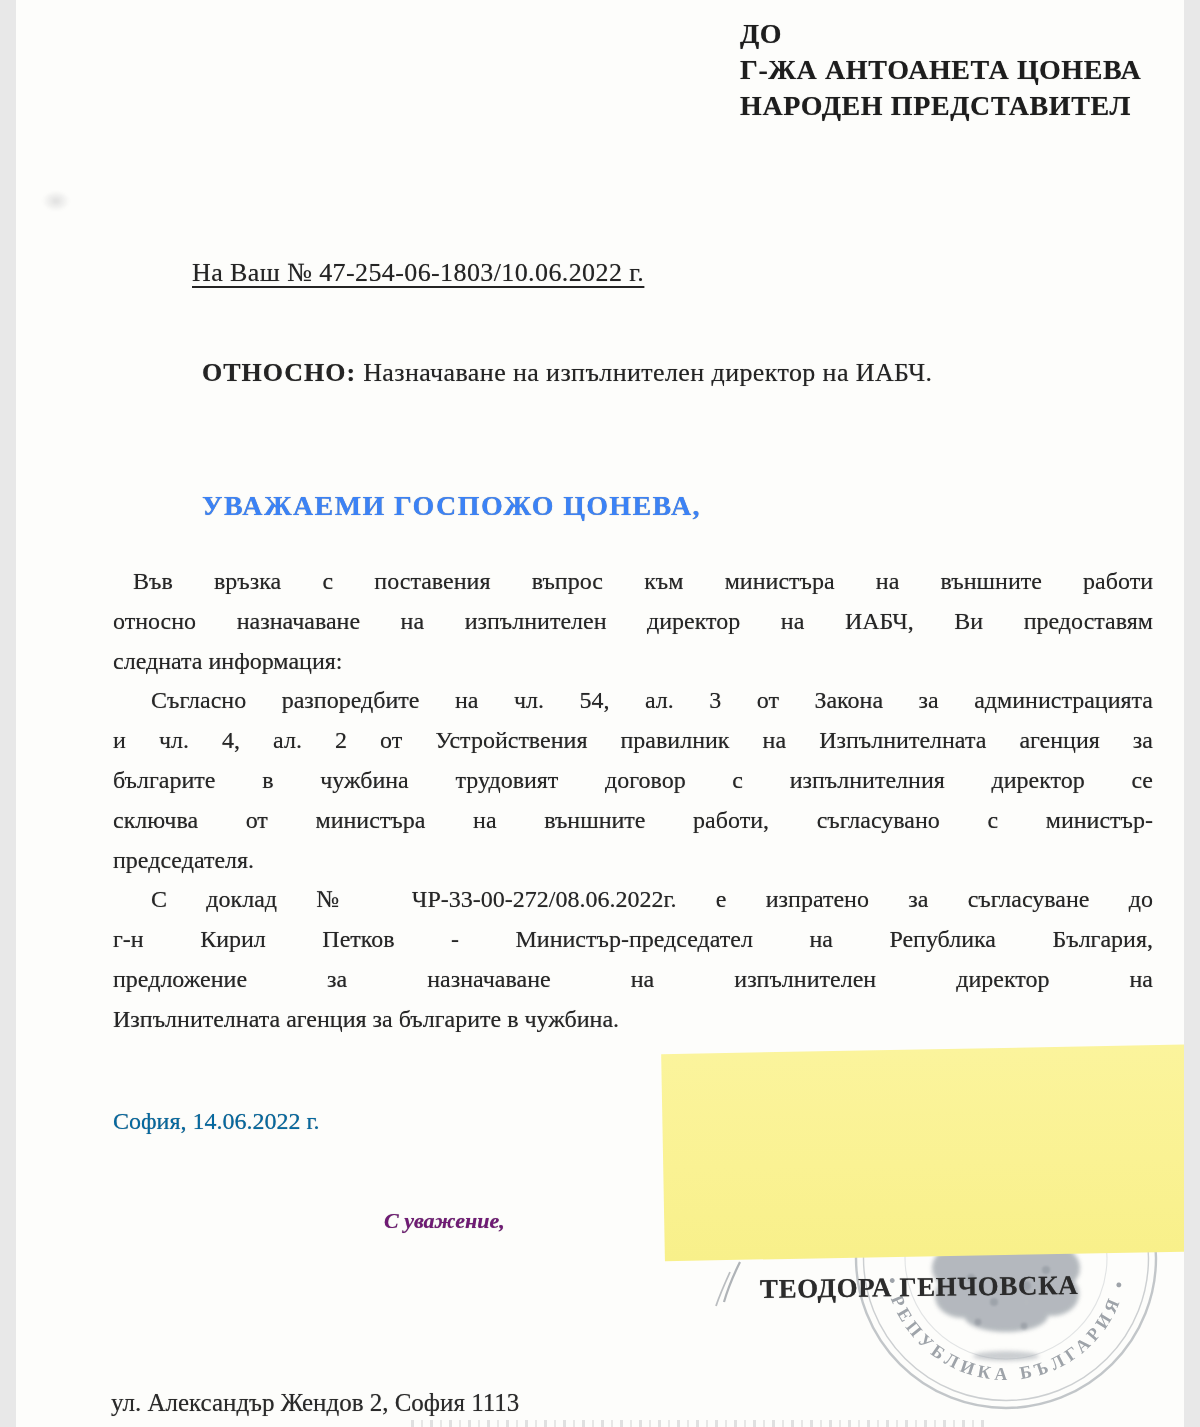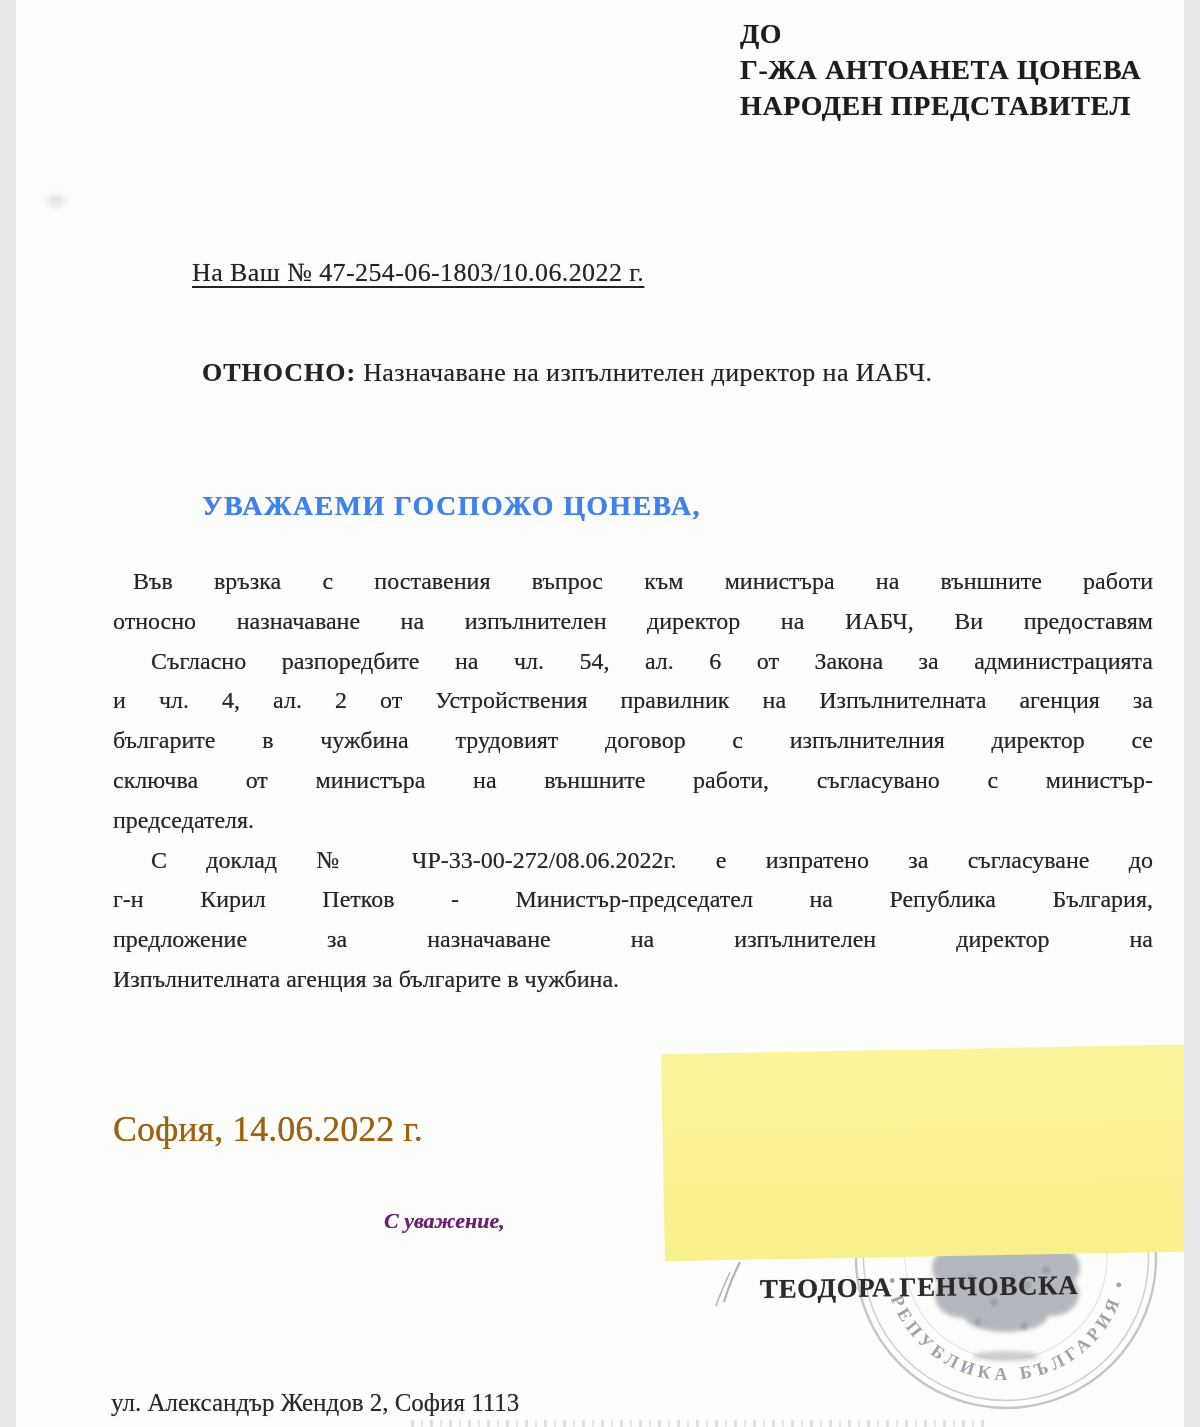--- a/index.html
+++ b/index.html
@@ -112,6 +112,7 @@
     <div>
       <div class="bline ind-sm">Във връзка с поставения въпрос към министъра на външните работи</div>
       <div class="bline">относно назначаване на изпълнителен директор на ИАБЧ, Ви предоставям</div>
+      <div class="bline last">следната информация:</div>
     </div>
     <div>
       <div class="bline ind">Съгласно разпоредбите на чл. 54, ал. 6 от Закона за администрацията</div>

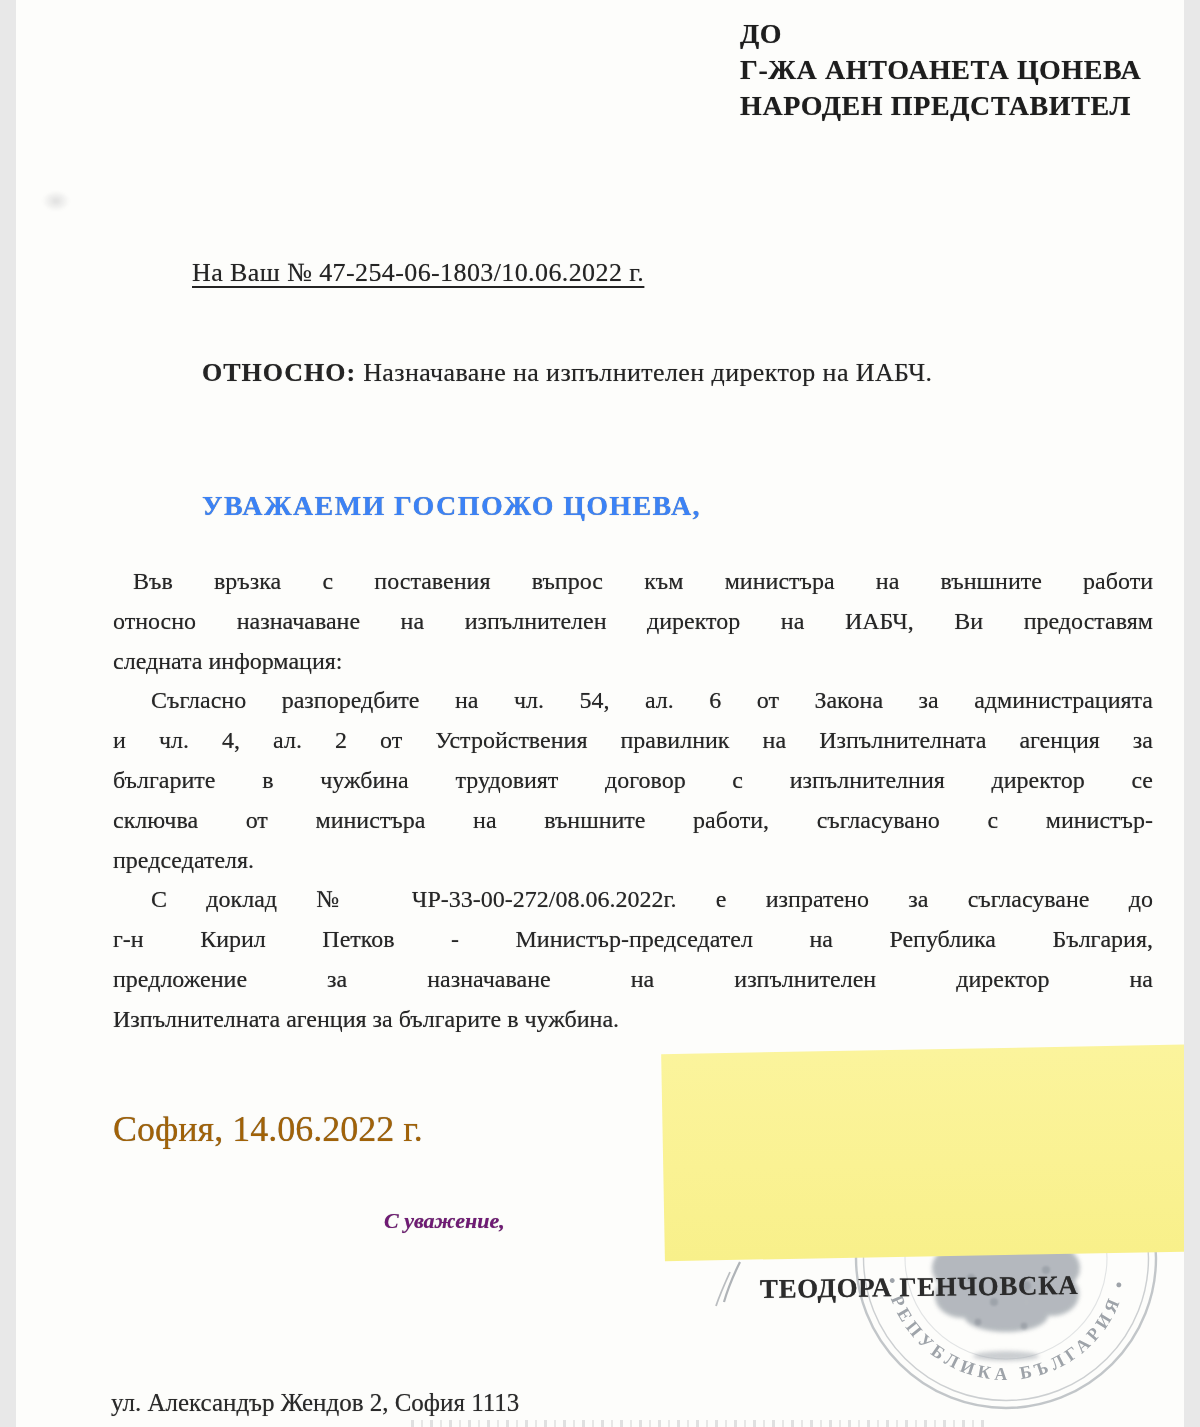--- a/index.html
+++ b/index.html
@@ -115,7 +115,7 @@
       <div class="bline last">следната информация:</div>
     </div>
     <div>
-      <div class="bline ind">Съгласно разпоредбите на чл. 54, ал. 6 от Закона за администрацията</div>
+      <div class="bline ind">Съгласно разпоредбите на чл. 54, ал. 3 от Закона за администрацията</div>
       <div class="bline">и чл. 4, ал. 2 от Устройствения правилник на Изпълнителната агенция за</div>
       <div class="bline">българите в чужбина трудовият договор с изпълнителния директор се</div>
       <div class="bline">сключва от министъра на външните работи, съгласувано с министър-</div>

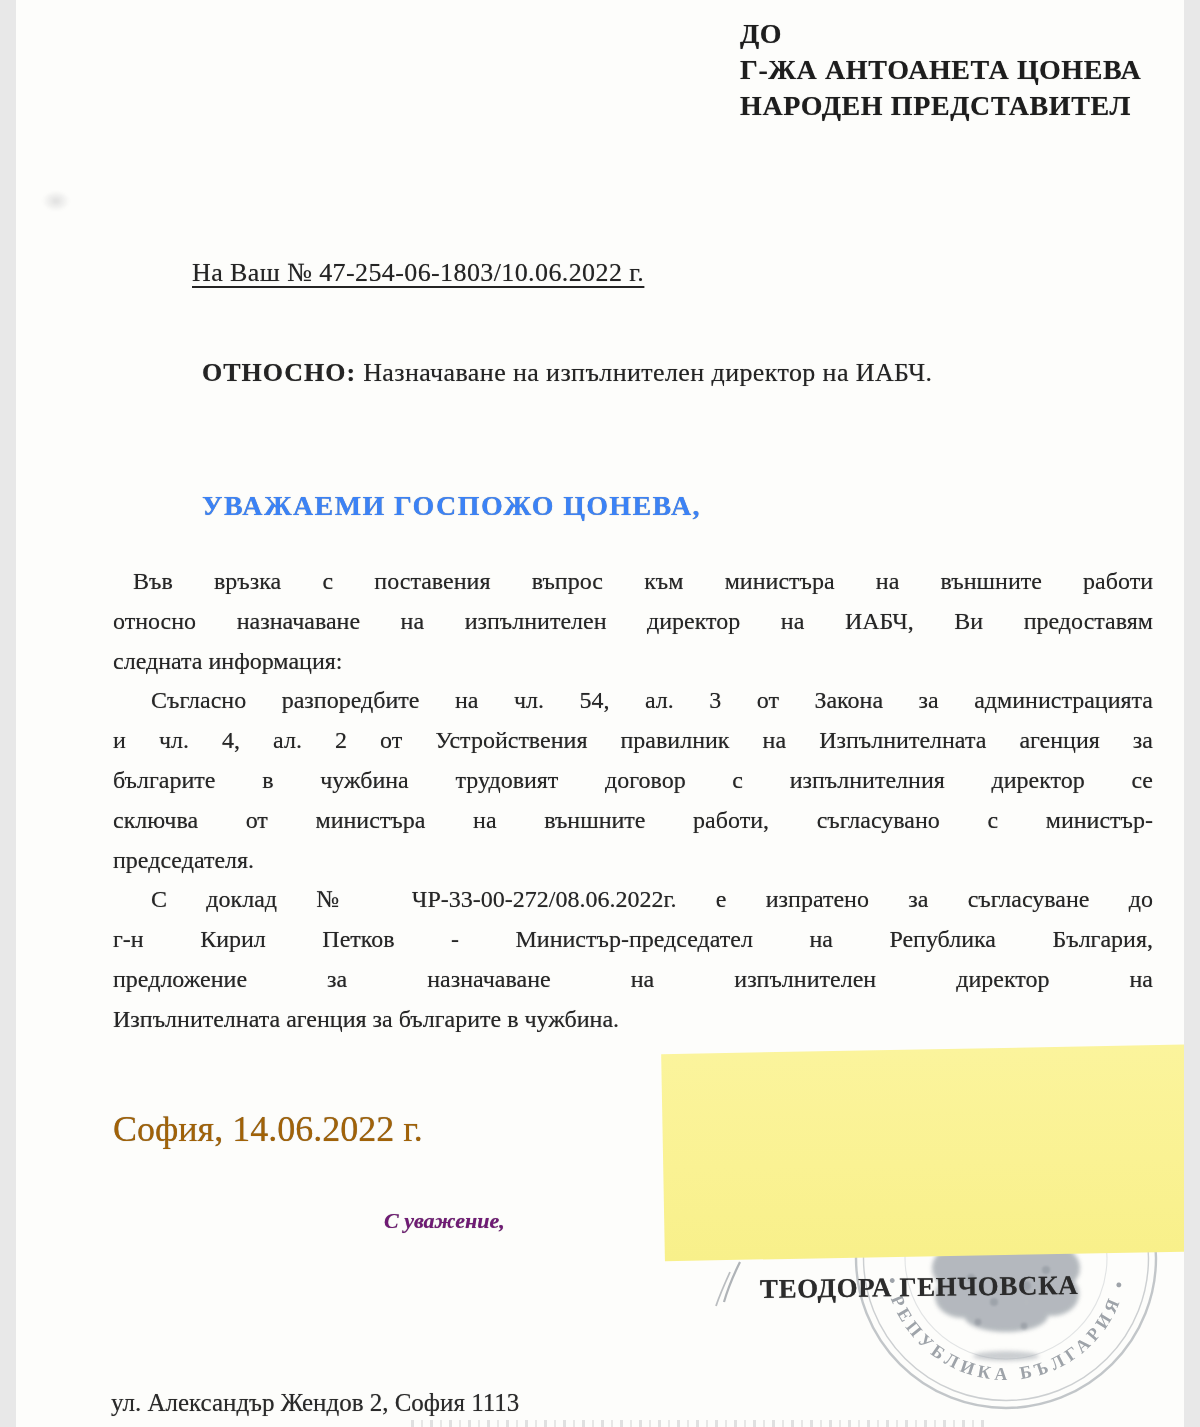--- a/index.html
+++ b/index.html
@@ -51,7 +51,7 @@
 
   .dateline {
     position:absolute; left:97px; top:1108px;
-    font-size:36px; color:#a16207;
+    font-size:24px; color:#0369a1;
   }
   .closing {
     position:absolute; left:368px; top:1208px;

